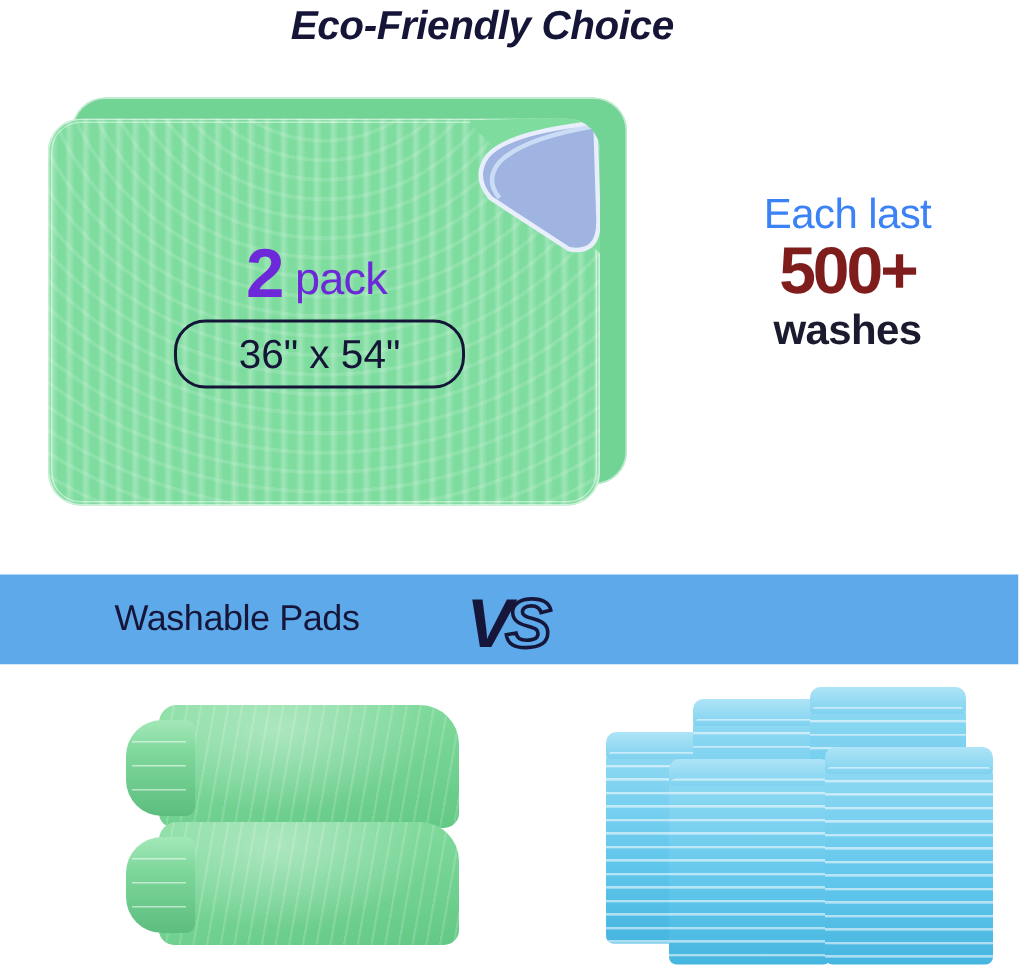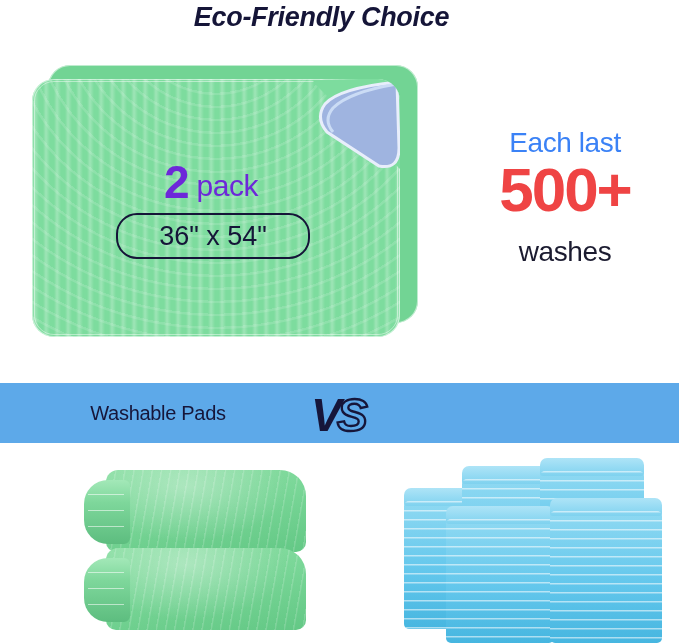--- a/index.html
+++ b/index.html
@@ -89,7 +89,7 @@
     line-height:1.05;white-space:nowrap;
   }
   .claim-big{
-    font-size:62px;font-weight:bold;color:#ef4444;letter-spacing:-2px;
+    font-size:44px;font-weight:bold;color:#7f1d1d;letter-spacing:-2px;
     line-height:1.0;margin-top:2px;white-space:nowrap;
   }
   .claim-bottom{

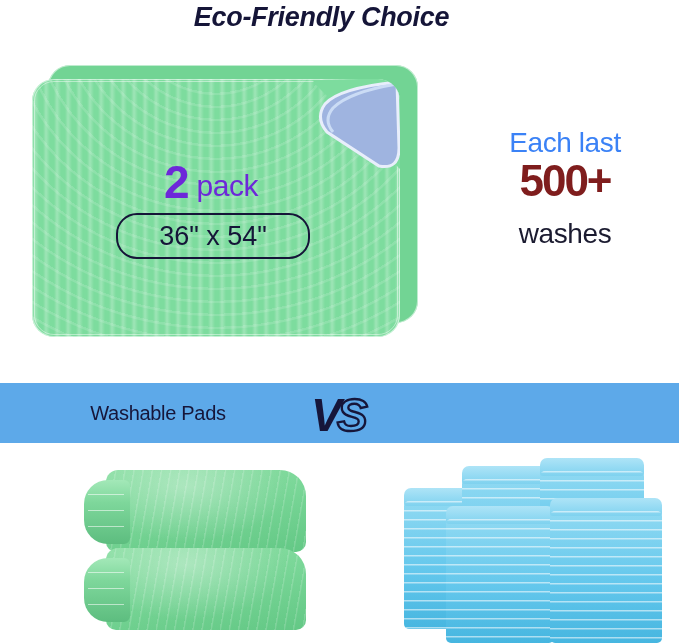--- a/index.html
+++ b/index.html
@@ -93,8 +93,8 @@
     line-height:1.0;margin-top:2px;white-space:nowrap;
   }
   .claim-bottom{
-    font-size:28px;color:#1b1b30;font-weight:400;letter-spacing:-0.4px;
-    line-height:1.05;margin-top:16px;white-space:nowrap;
+    font-size:28px;color:#1b1b30;font-weight:700;letter-spacing:-0.4px;
+    line-height:1.05;margin-top:2px;white-space:nowrap;
   }
 
   

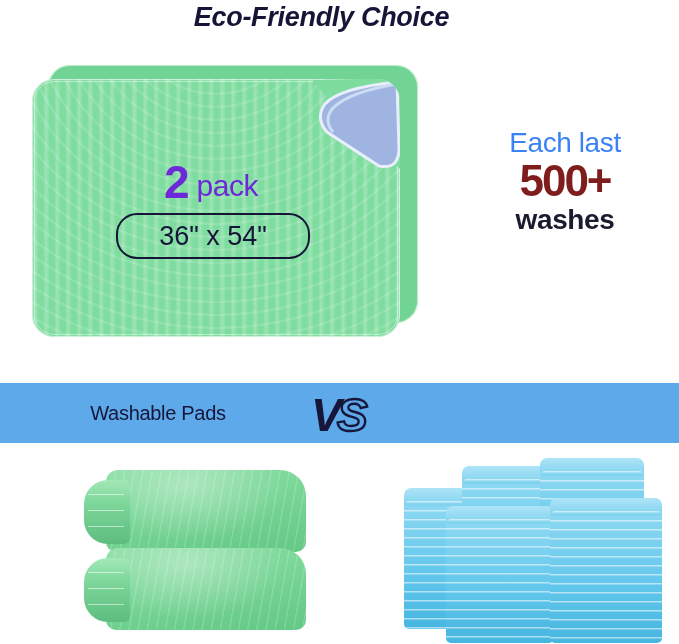--- a/index.html
+++ b/index.html
@@ -104,7 +104,7 @@
   }
   .banner-label{
     position:absolute;top:0;height:60px;display:flex;align-items:center;
-    color:#16163a;font-size:20px;letter-spacing:-0.3px;white-space:nowrap;
+    color:#16163a;font-size:24px;letter-spacing:-0.3px;white-space:nowrap;
   }
   .label-left{left:0;width:316px;justify-content:center;}
   .label-right{right:0;width:330px;justify-content:center;}

